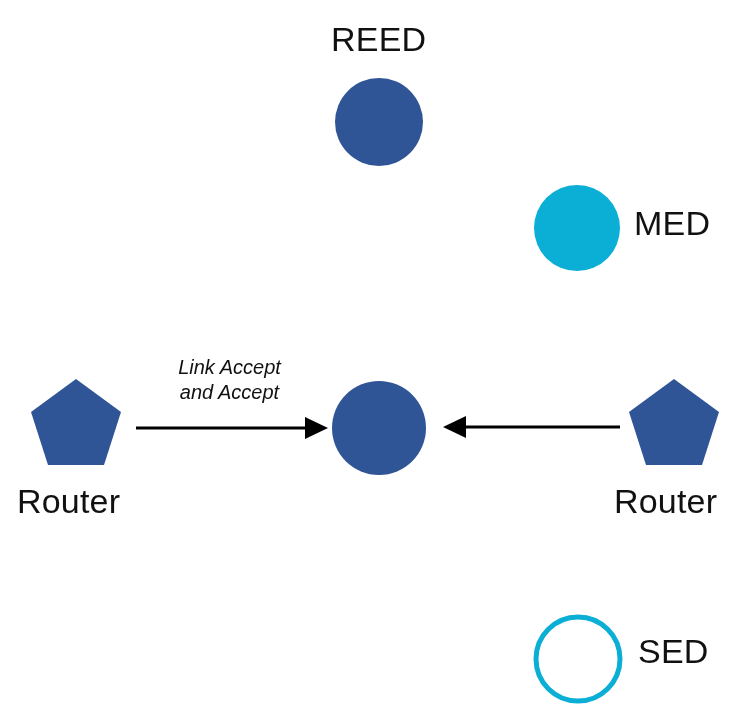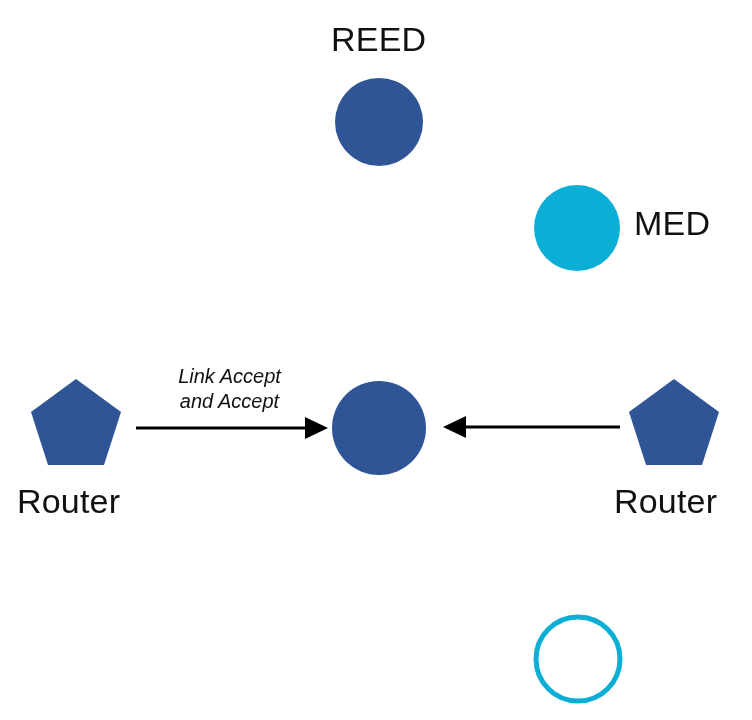--- a/index.html
+++ b/index.html
@@ -52,7 +52,7 @@
   #label-sed    { left: 638px; top: 634px; }
   #label-router-left  { left: 17px;  top: 484px; }
   #label-router-right { left: 614px; top: 484px; }
-  #label-link   { left: 152px; top: 364px; width: 155px; }
+  #label-link   { left: 152px; top: 355px; width: 155px; }
 </style>
 </head>
 <body>

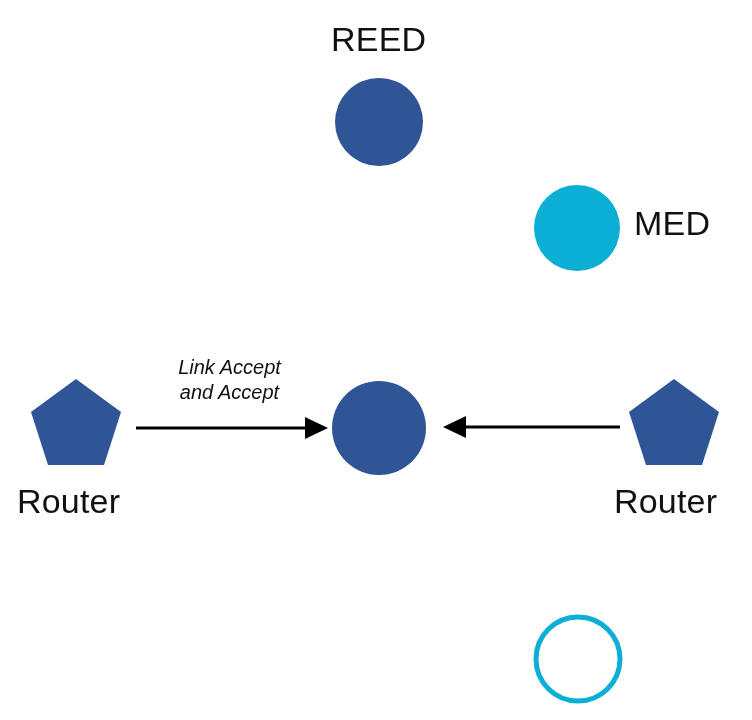--- a/index.html
+++ b/index.html
@@ -88,6 +88,7 @@
 
   <div class="node-label" id="label-med">MED</div>
 
+  <div class="node-label" id="label-sed">SED</div>
 
   <div class="node-label" id="label-router-left">Router</div>
 

